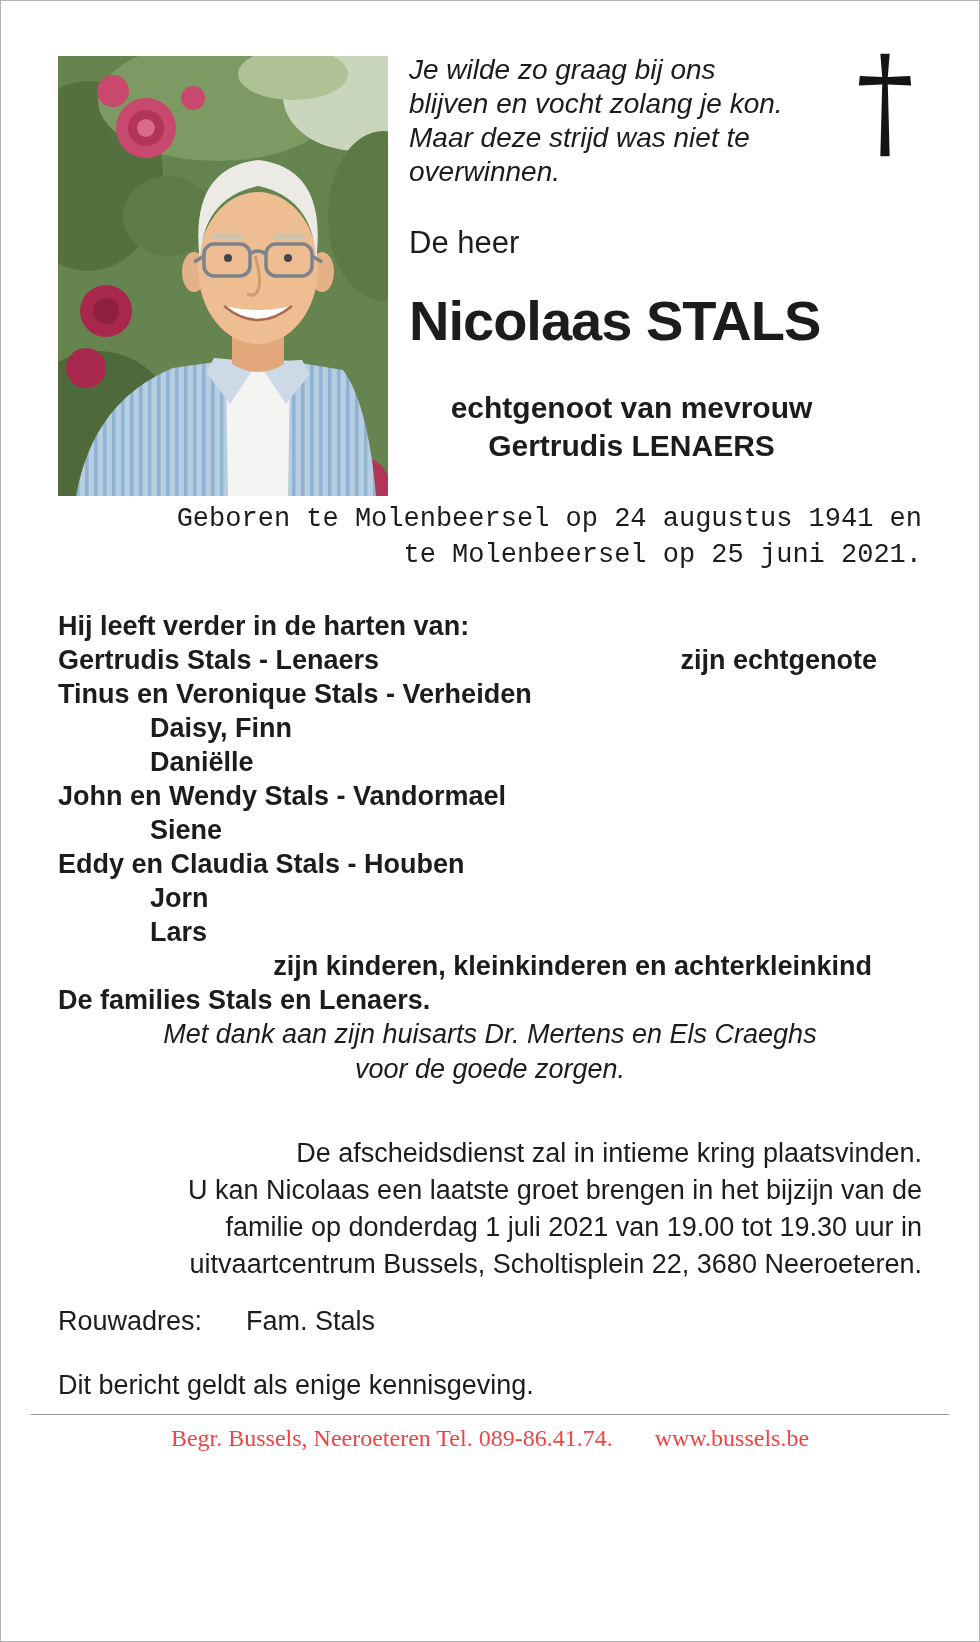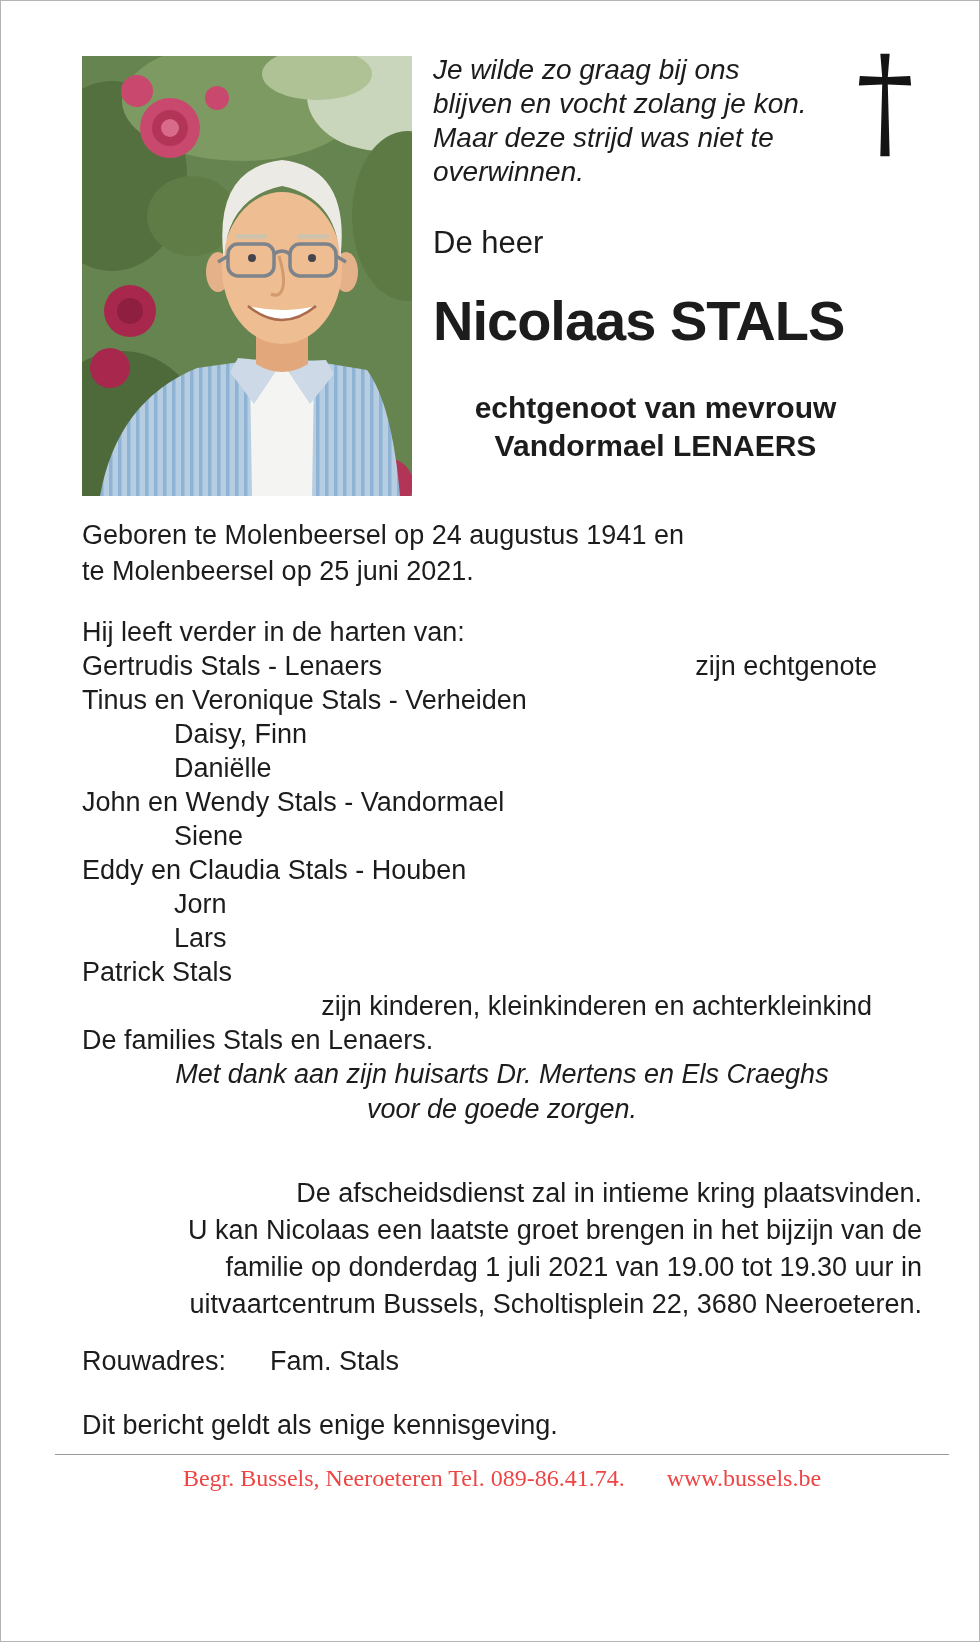--- a/index.html
+++ b/index.html
@@ -12,7 +12,6 @@
     color:#1c1c1c;
     position:relative;
     overflow:hidden;
-    padding-left:24px;
   }
   .top { position:relative; height:500px; }
   .photo {

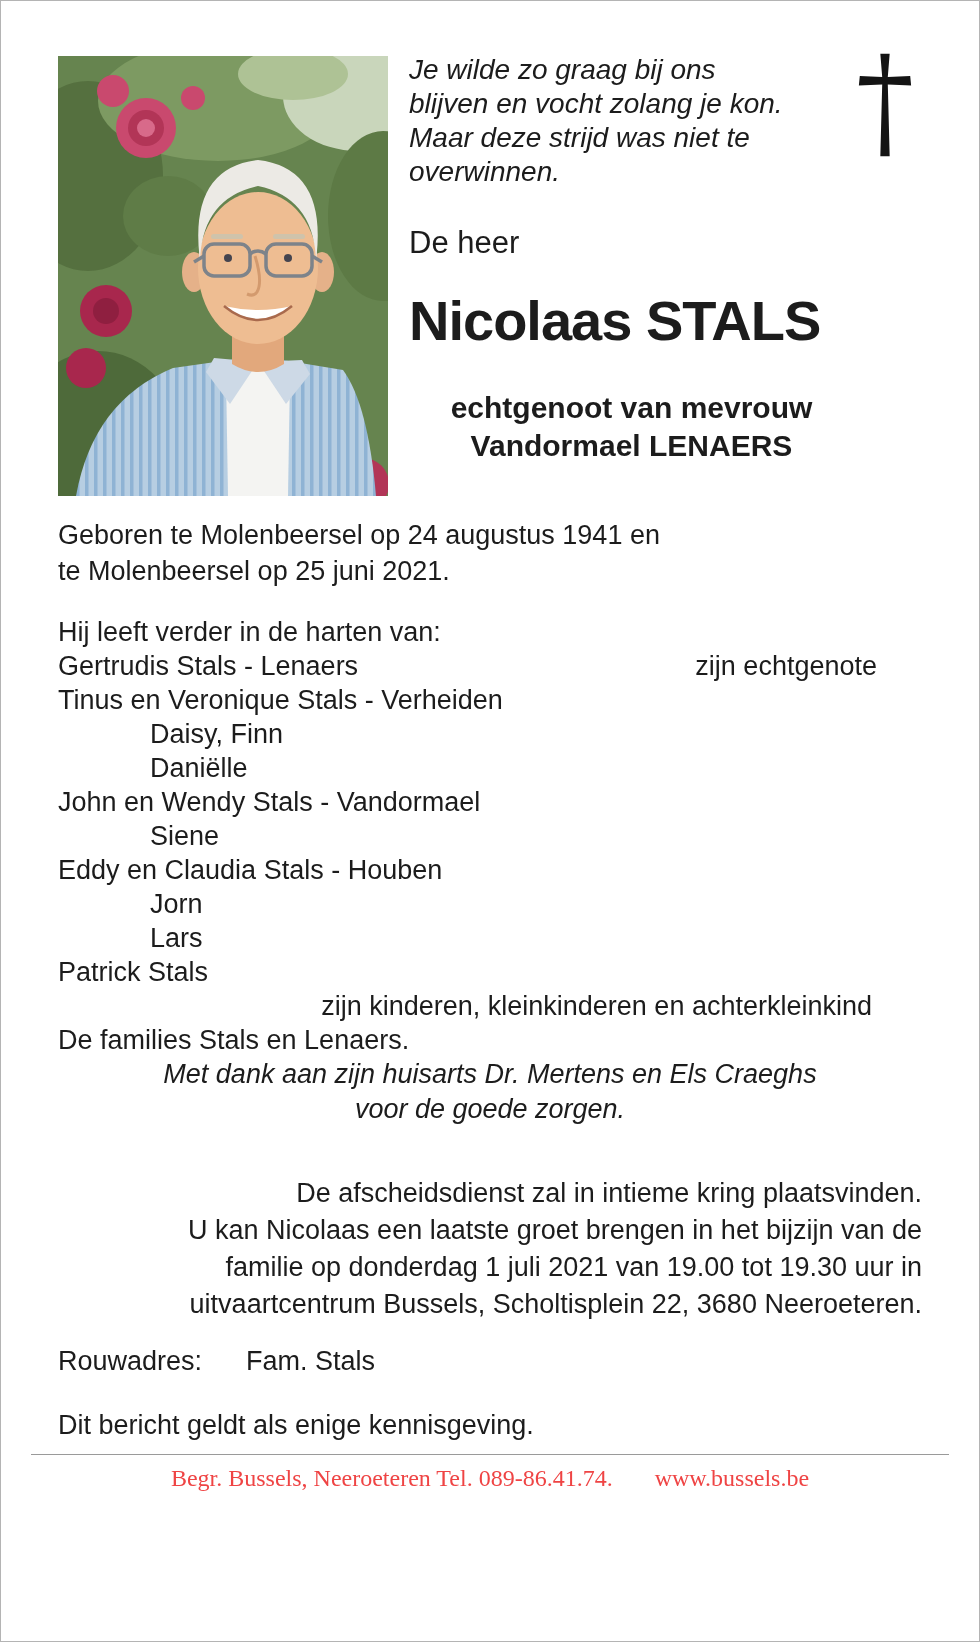--- a/index.html
+++ b/index.html
@@ -146,7 +146,7 @@
       <h1 class="deceased-name">Nicolaas STALS</h1>
       <div class="spouse">
         <div>echtgenoot van mevrouw</div>
-        <div>Vandormael LENAERS</div>
+        <div>Gertrudis LENAERS</div>
       </div>
     </div>
   </div>

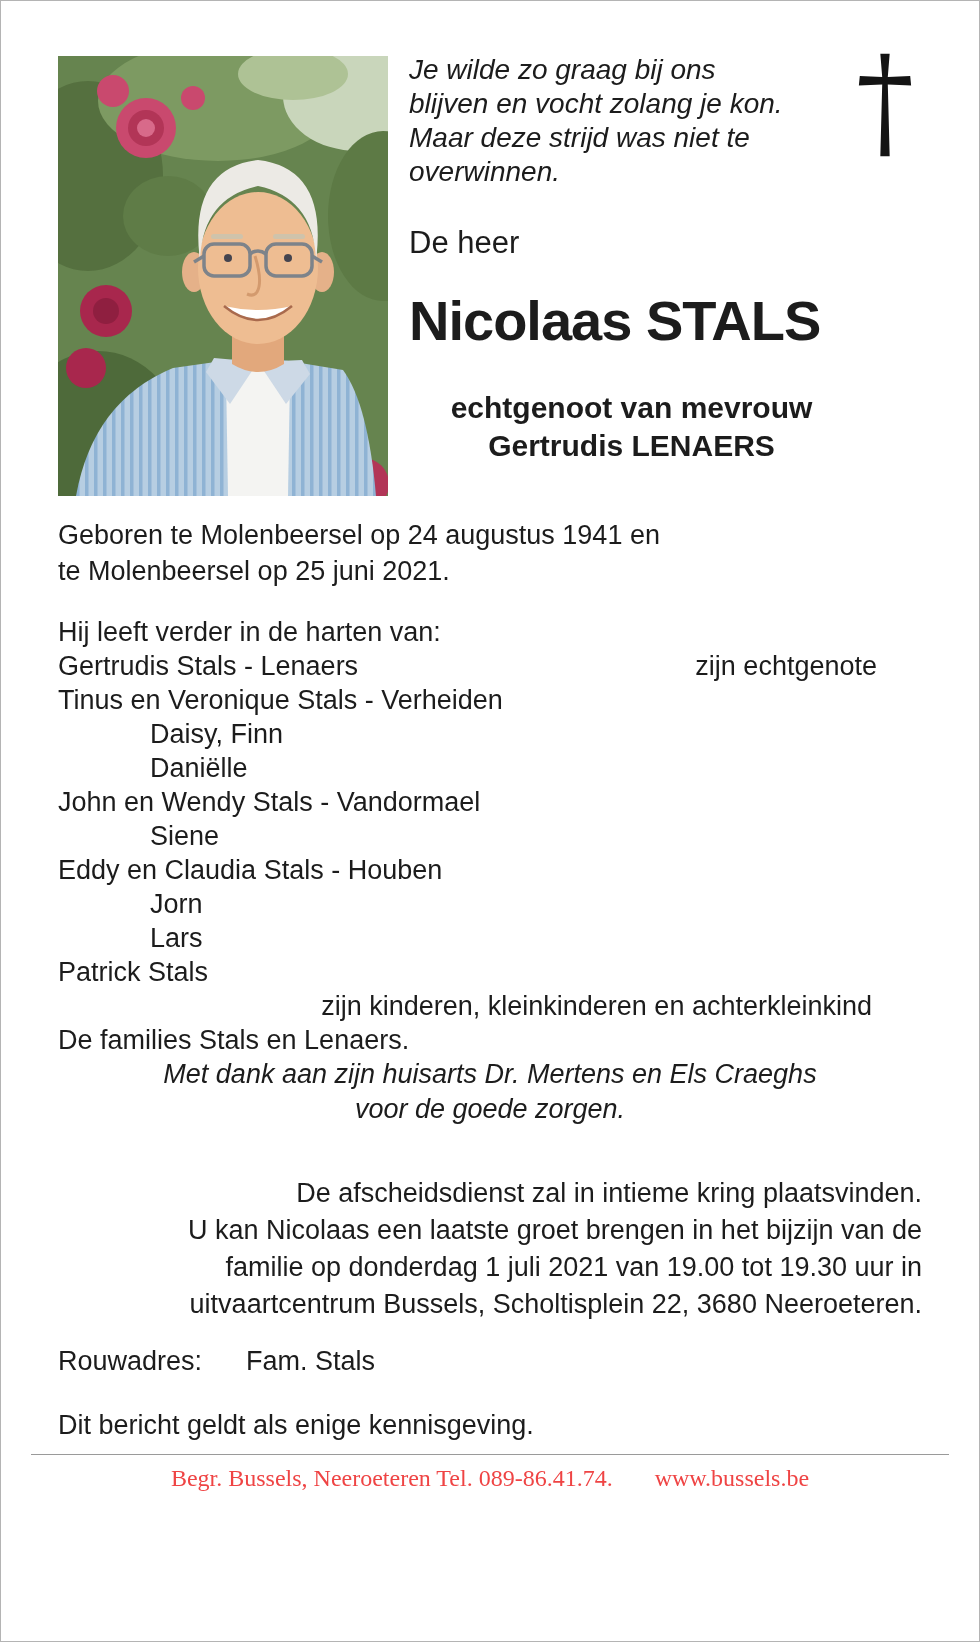--- a/index.html
+++ b/index.html
@@ -39,7 +39,7 @@
     font-size:30px; line-height:38px; padding-right:70px;
   }
   .content { padding:0 57px; font-size:27px; }
-  .life { text-align:left; line-height:36px; margin-top:16px; }
+  .life { text-align:right; line-height:36px; margin-top:0;font-family:Liberation Mono, monospace; }
   .fam { margin-top:26px; line-height:34px; }
   .fam-row { display:flex; justify-content:space-between; }
   .fam-row .indent-pad { padding-left:92px; }

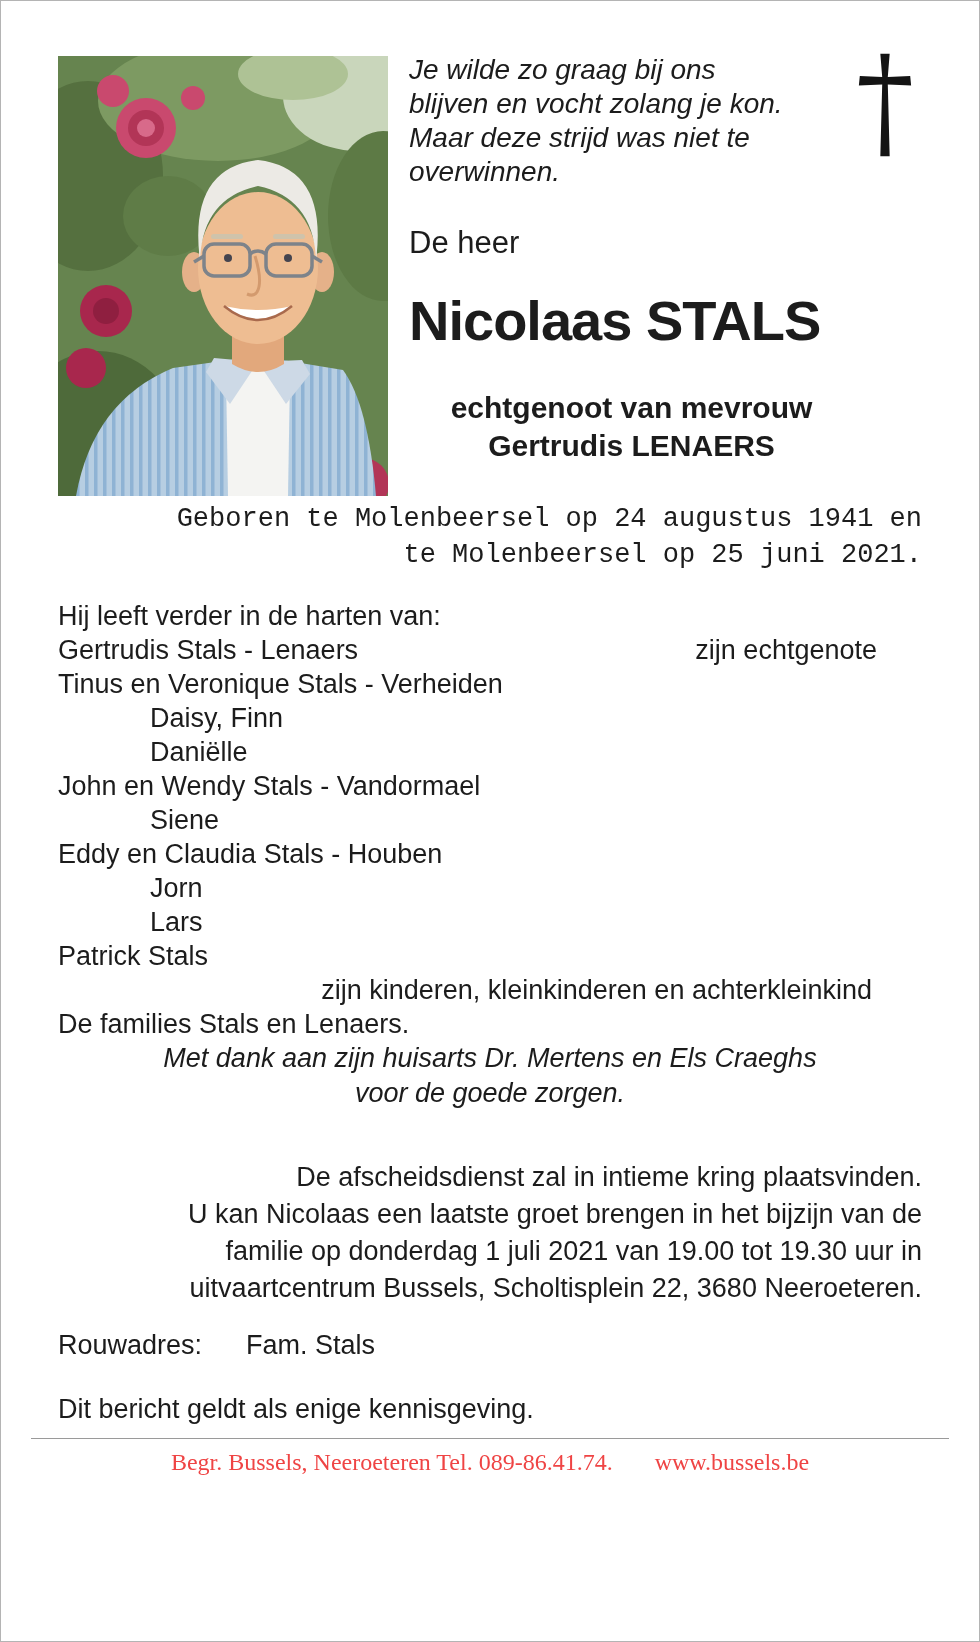--- a/index.html
+++ b/index.html
@@ -40,7 +40,7 @@
   }
   .content { padding:0 57px; font-size:27px; }
   .life { text-align:right; line-height:36px; margin-top:0;font-family:Liberation Mono, monospace; }
-  .fam { margin-top:26px; line-height:34px; }
+  .fam { margin-top:36px; line-height:34px;font-weight:bold; }
   .fam-row { display:flex; justify-content:space-between; }
   .fam-row .indent-pad { padding-left:92px; }
   .fam-right { padding-right:45px; }

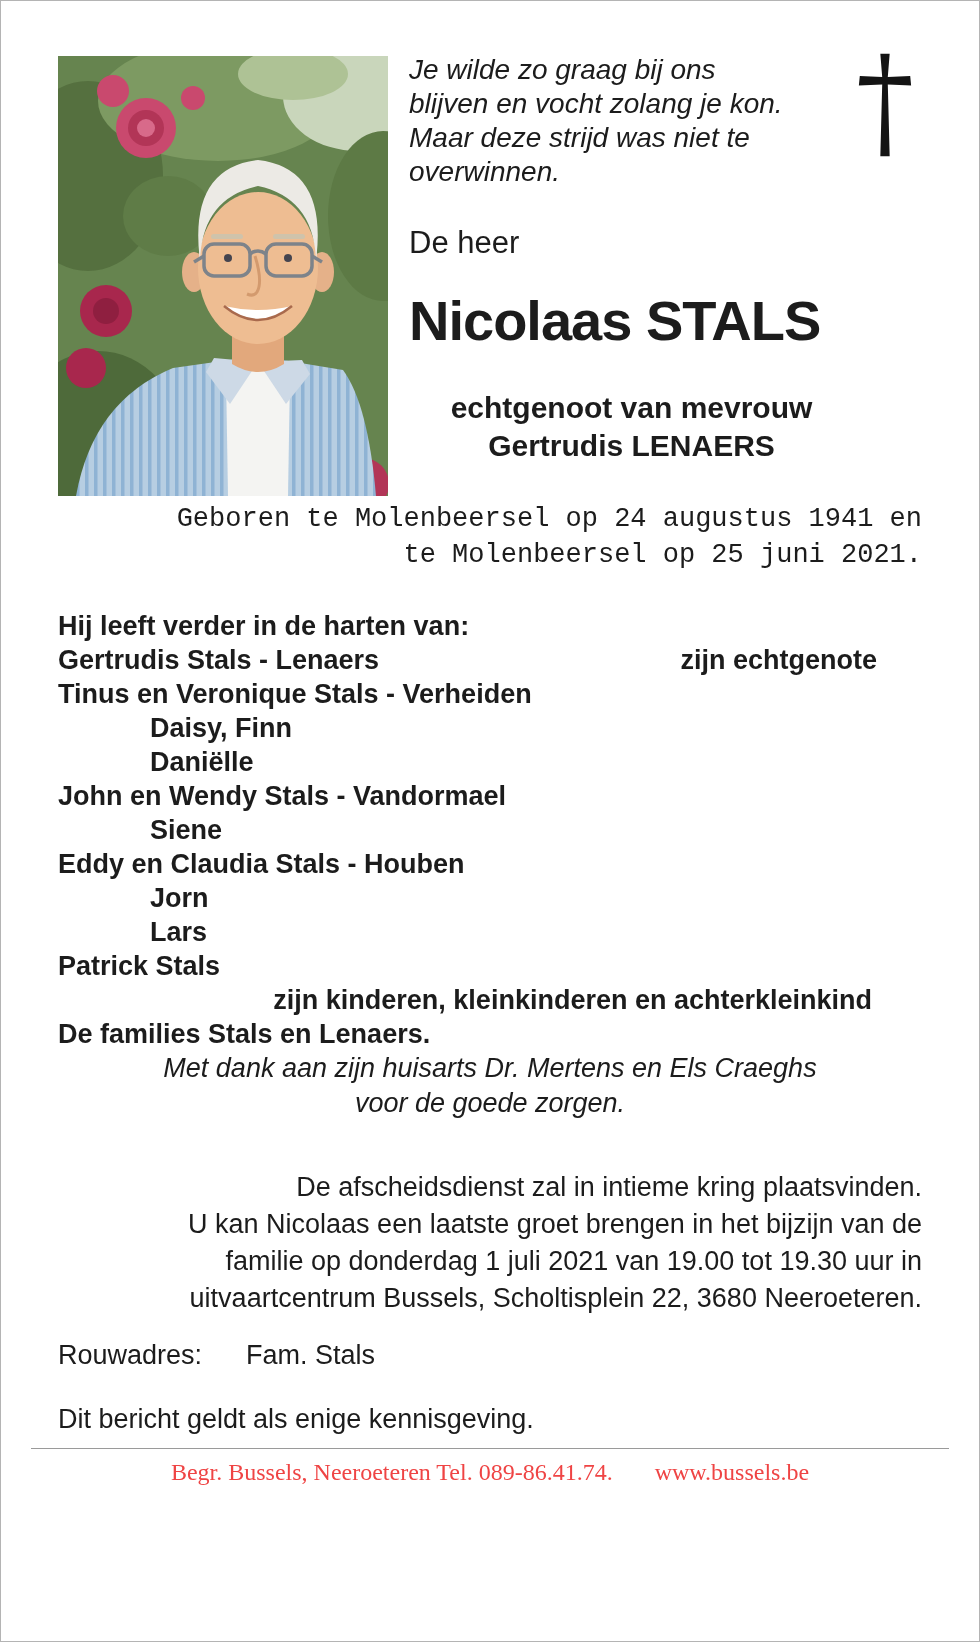--- a/index.html
+++ b/index.html
@@ -189,9 +189,6 @@
       <div class="fam-row">
         <span class="indent-pad">Lars</span>
       </div>
-      <div class="fam-row">
-        <span>Patrick Stals</span>
-      </div>
 
       <div class="caption">zijn kinderen, kleinkinderen en achterkleinkind</div>
       <div>De families Stals en Lenaers.</div>

